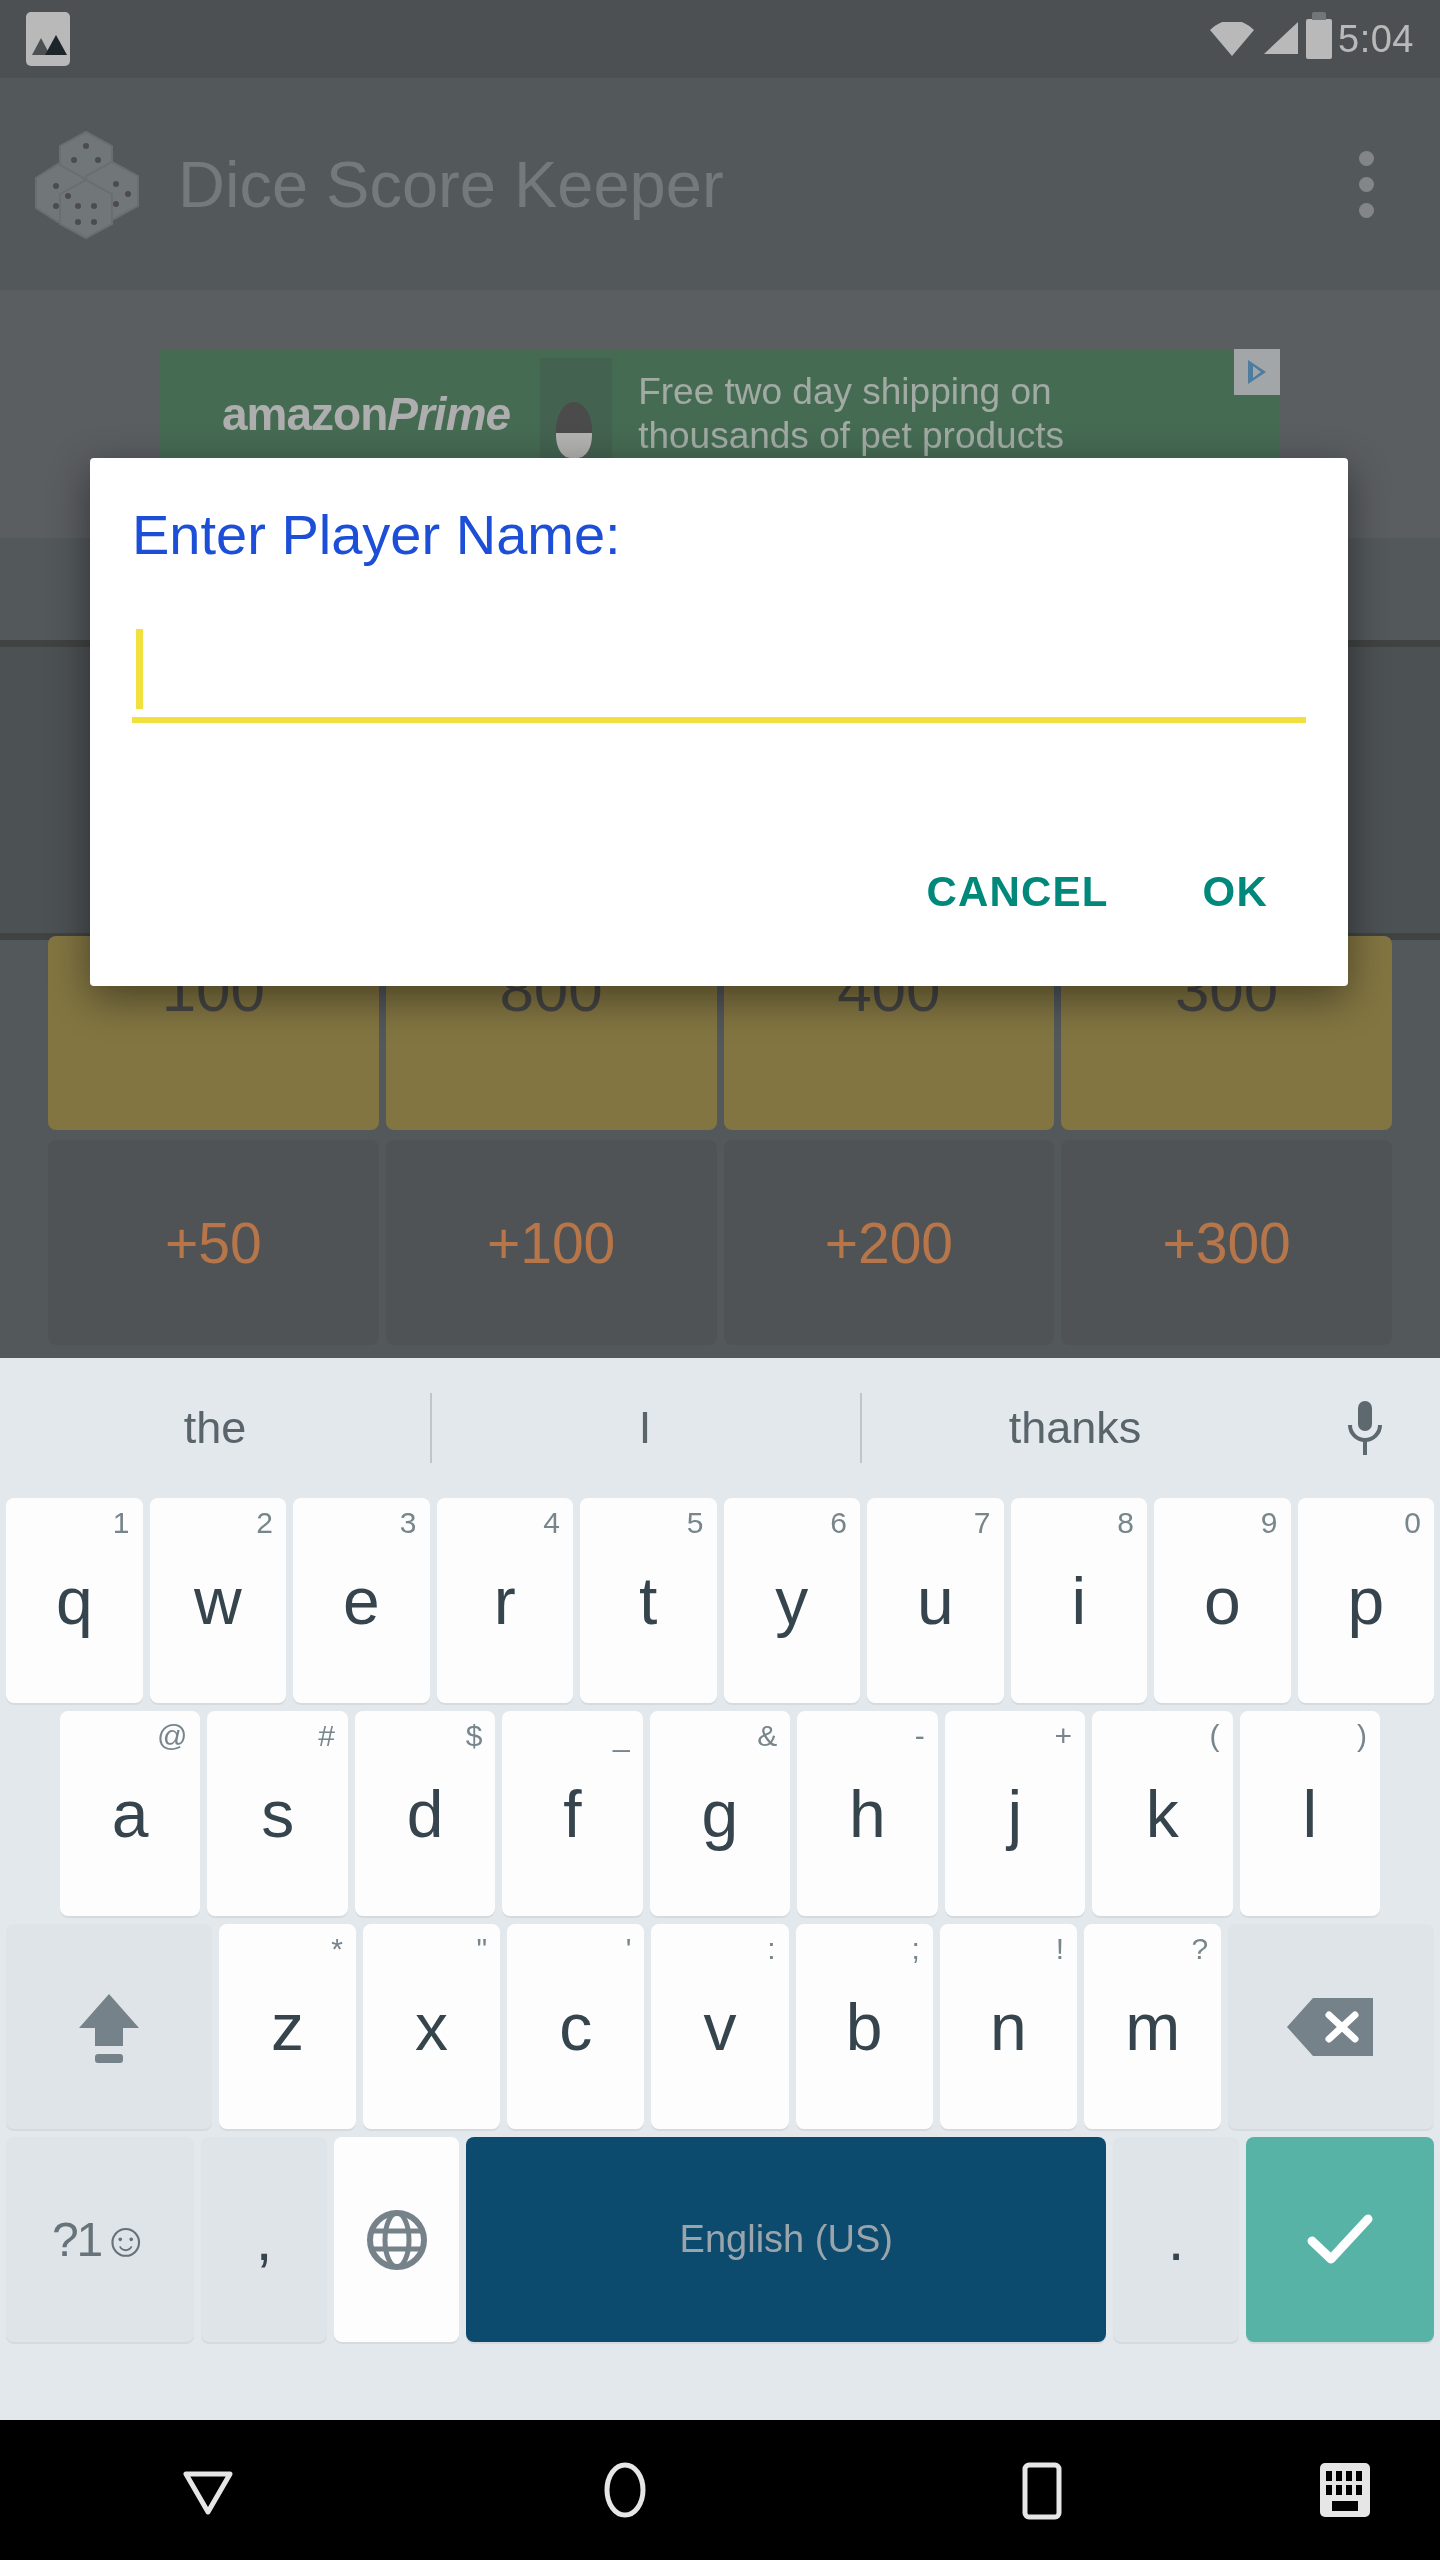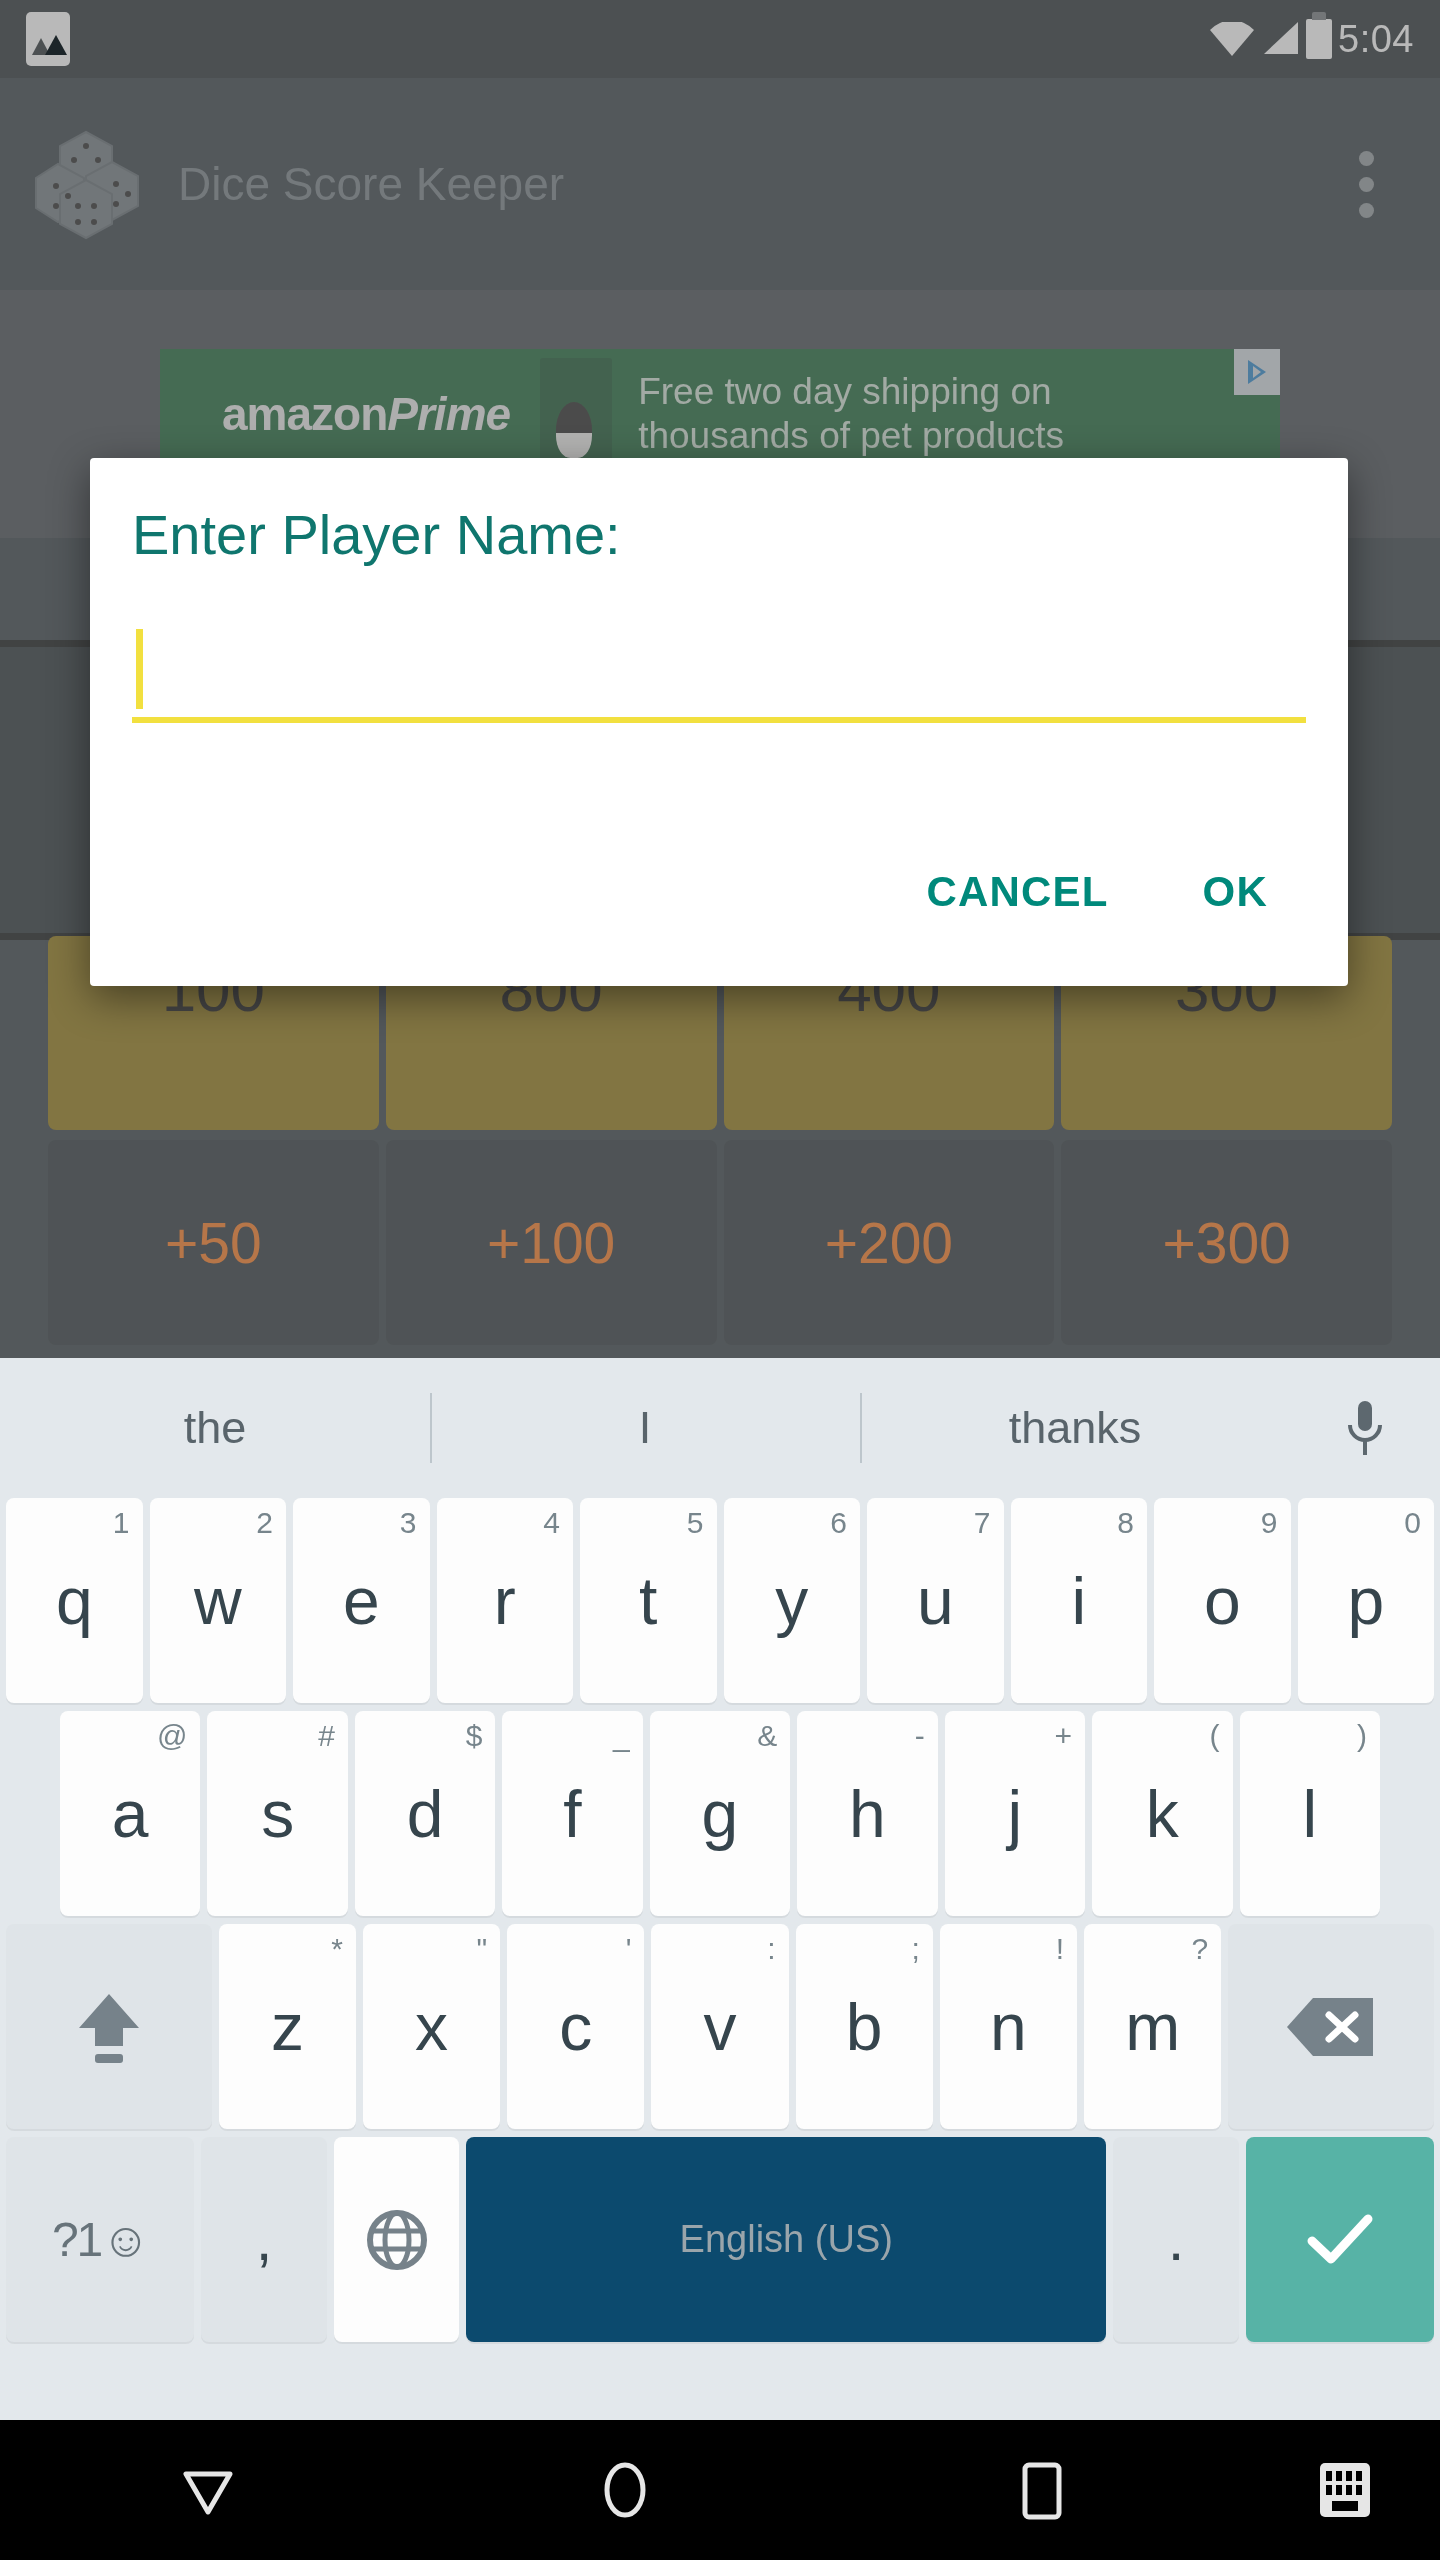--- a/index.html
+++ b/index.html
@@ -65,7 +65,7 @@
   }
   #dice-logo { width:120px; height:120px; position:relative; flex:none; }
   #app-title {
-    color:#6f7a80; font-size:46px; margin-left:24px; font-weight:400;
+    color:#6f7a80; font-size:65px; margin-left:24px; font-weight:400;
   }
   #overflow-menu {
     margin-left:auto; width:80px; height:110px;

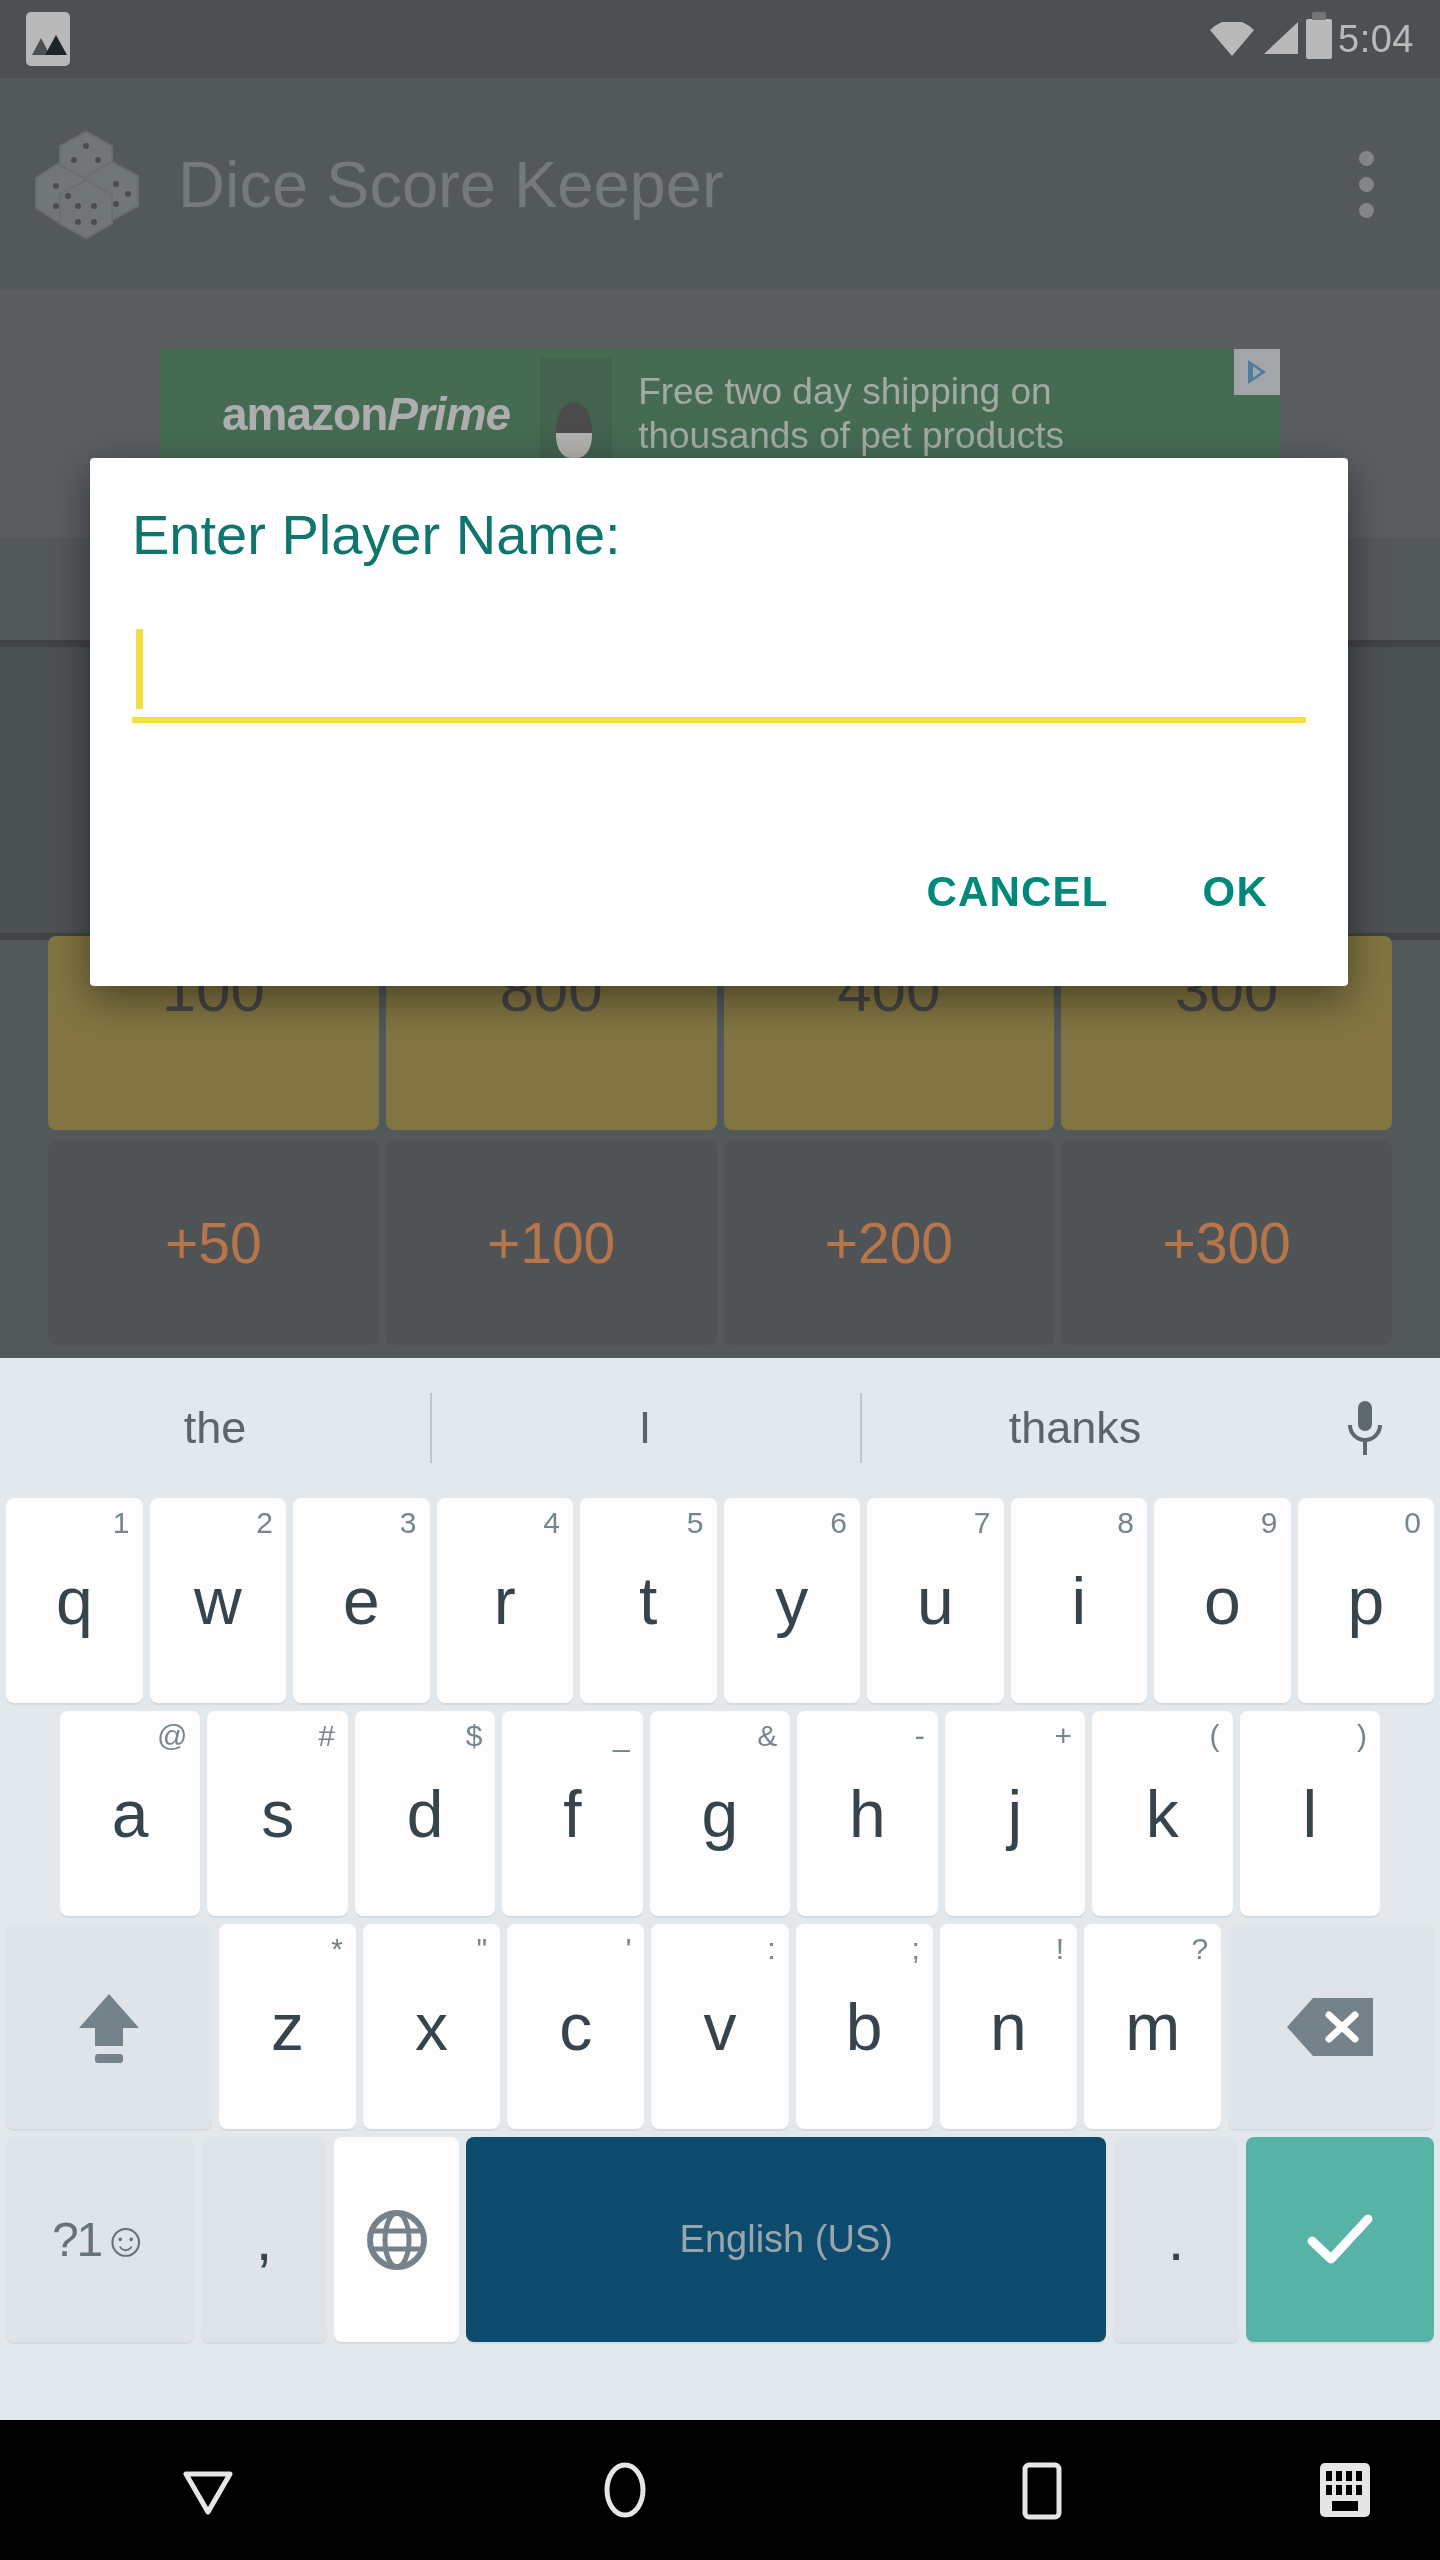--- a/index.html
+++ b/index.html
@@ -148,7 +148,7 @@
     padding:44px 42px 0 42px;
     display:flex; flex-direction:column;
   }
-  #dialog-title { font-size:56px; color:#0f766e; font-weight:400; }
+  #dialog-title { font-size:56px; color:#1d4ed8; font-weight:400; }
   #dialog-input-wrap {
     margin-top:48px; height:108px; position:relative;
     border-bottom:6px solid #f2e03f;

